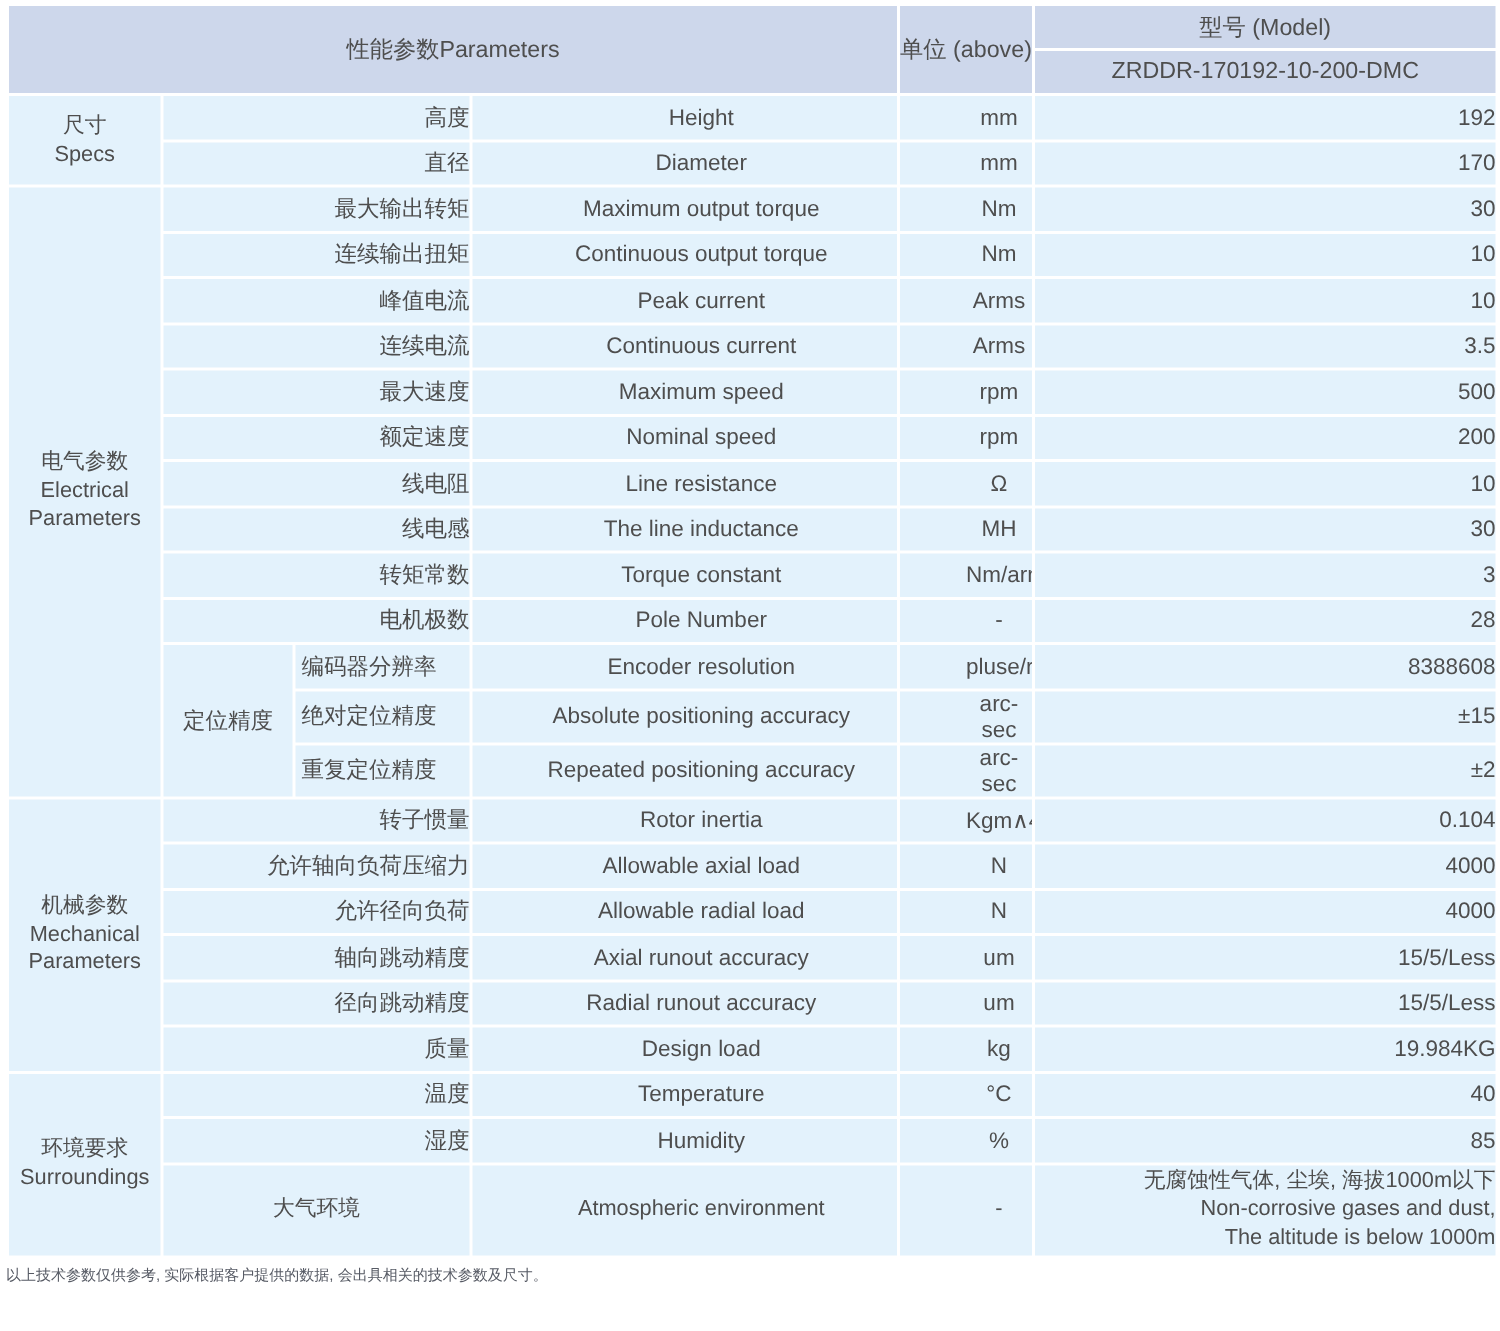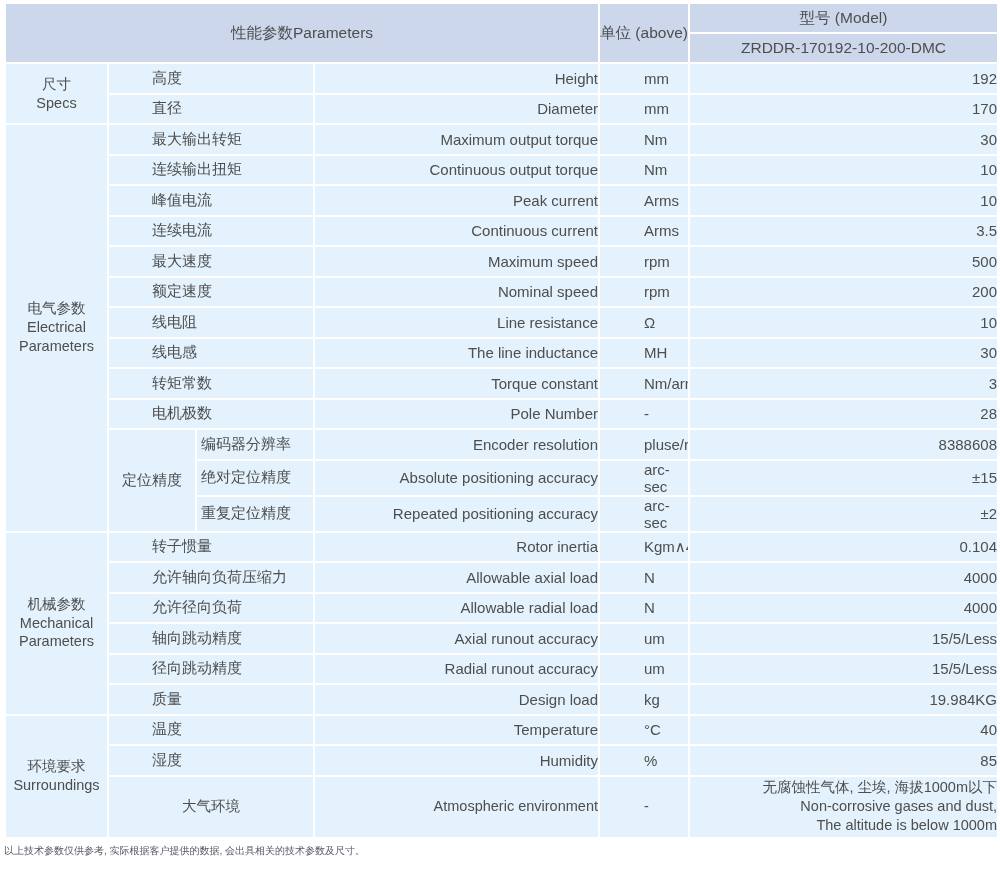--- a/index.html
+++ b/index.html
@@ -30,7 +30,7 @@
     text-align:center;white-space:pre-line;line-height:1.3;font-size:14.5px;
   }
   td.subgrp{text-align:center;font-size:15px;}
-  td.cn{padding-left:43px;text-align:left;}
+  td.cn{padding-left:43px;text-align:right;}
   td.cn2{padding-left:4px;text-align:left;}
   td.cnc{text-align:center;padding-left:0;}
   td.en{padding-left:22px;text-align:right;}

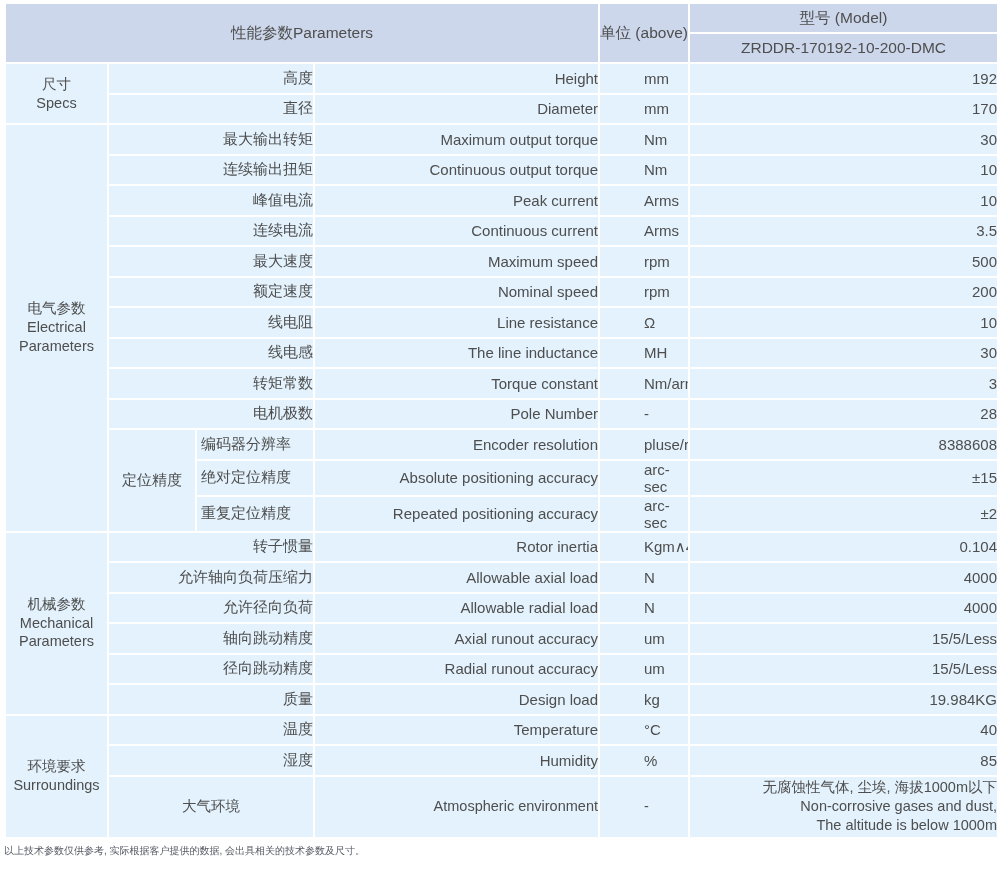--- a/index.html
+++ b/index.html
@@ -33,7 +33,7 @@
   td.cn{padding-left:43px;text-align:right;}
   td.cn2{padding-left:4px;text-align:left;}
   td.cnc{text-align:center;padding-left:0;}
-  td.en{padding-left:22px;text-align:right;}
+  td.en{padding-left:22px;text-align:center;}
   td.unit{text-align:left;padding-left:44px;}
   td.val{text-align:right;}
   td.tall{height:60px;white-space:pre-line;line-height:1.3;font-size:14.5px;}

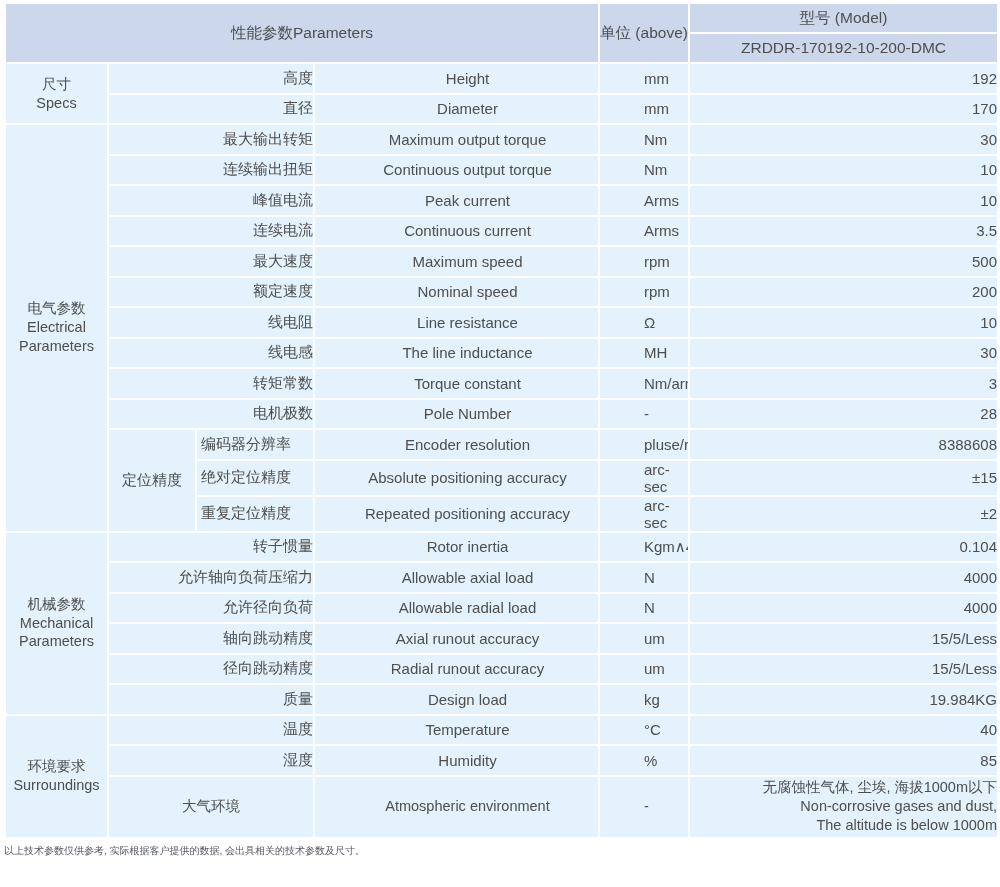--- a/index.html
+++ b/index.html
@@ -34,7 +34,7 @@
   td.cn2{padding-left:4px;text-align:left;}
   td.cnc{text-align:center;padding-left:0;}
   td.en{padding-left:22px;text-align:center;}
-  td.unit{text-align:left;padding-left:44px;}
+  td.unit{text-align:center;padding-left:44px;}
   td.val{text-align:right;}
   td.tall{height:60px;white-space:pre-line;line-height:1.3;font-size:14.5px;}
   .footer{

